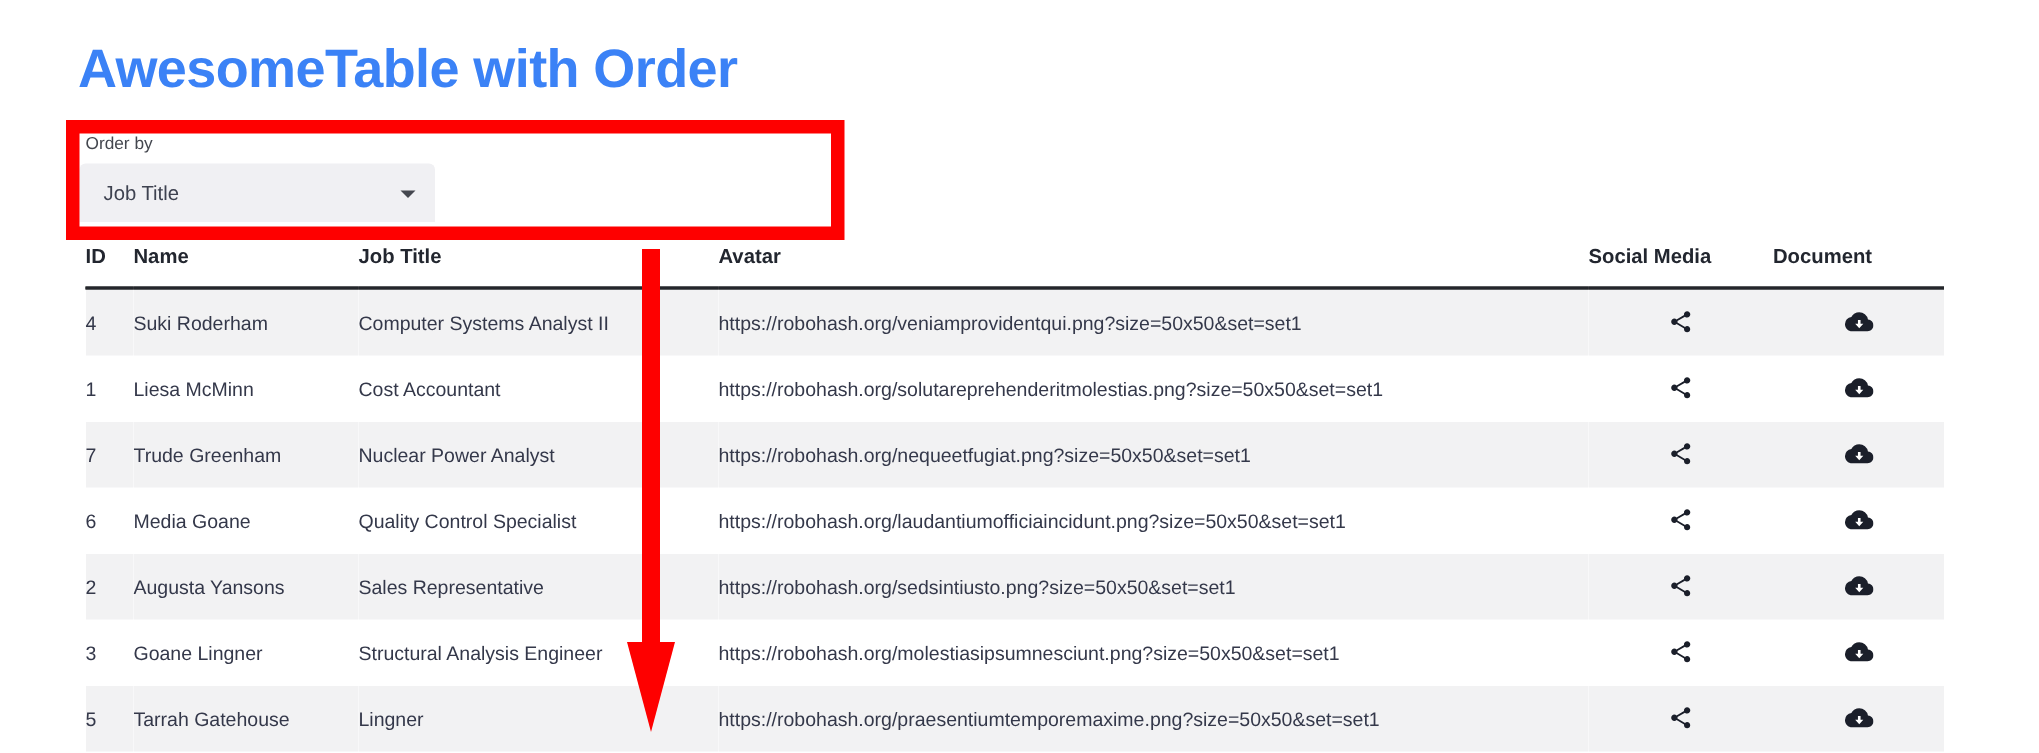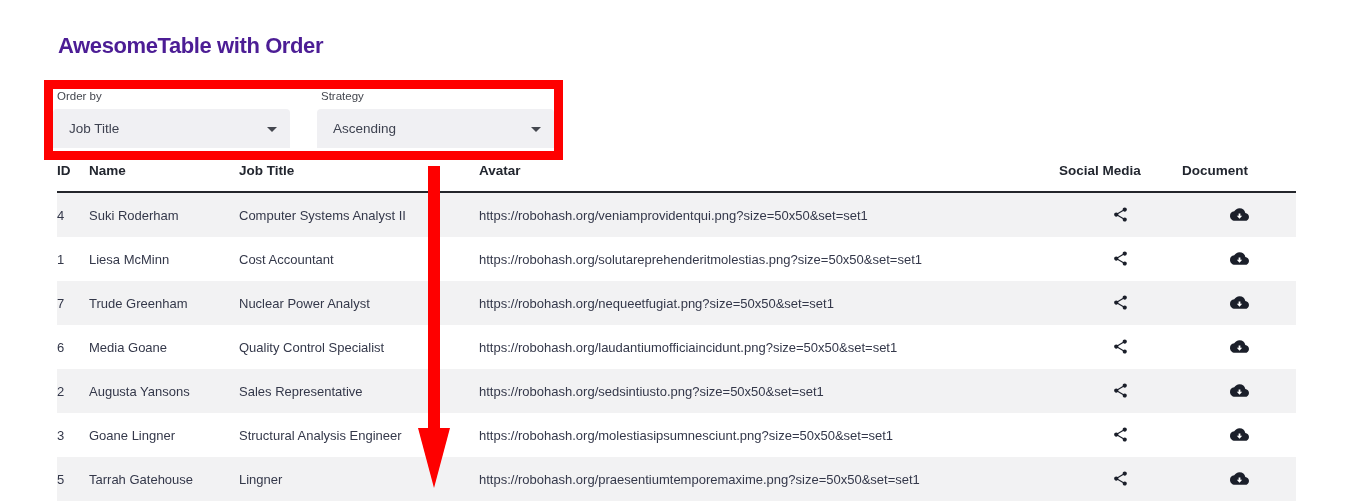--- a/index.html
+++ b/index.html
@@ -22,12 +22,12 @@
   
   .page-title {
     position: absolute;
-    left: 58px;
+    left: 52px;
     top: 27px;
-    font-size: 22px;
+    font-size: 36px;
     font-weight: bold;
     letter-spacing: -0.4px;
-    color: #4c1d95;
+    color: #3b82f6;
     line-height: 38px;
     white-space: nowrap;
   }

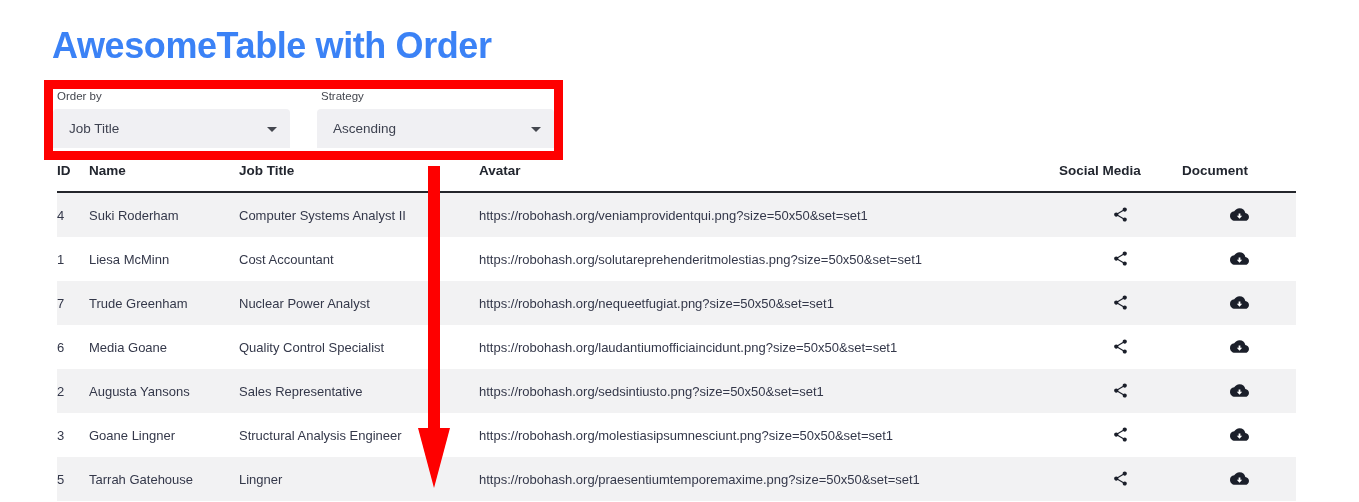--- a/index.html
+++ b/index.html
@@ -53,7 +53,6 @@
     width: 501px;
     height: 62px;
     display: flex;
-    gap: 27px;
     background: #ffffff;
   }
 

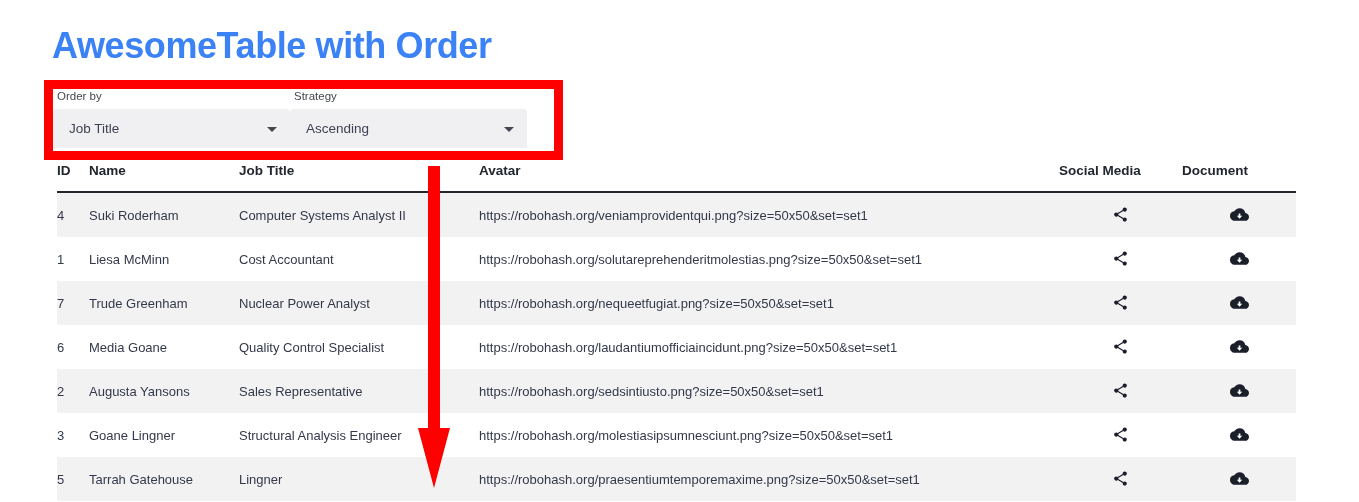--- a/index.html
+++ b/index.html
@@ -191,13 +191,6 @@
       </div>
     </div>
 
-    <div class="field">
-      <div class="field-label">Strategy</div>
-      <div class="select-box">
-        <span class="select-value">Ascending</span>
-        <span class="select-caret"></span>
-      </div>
-    </div>
 
   </div>
 

